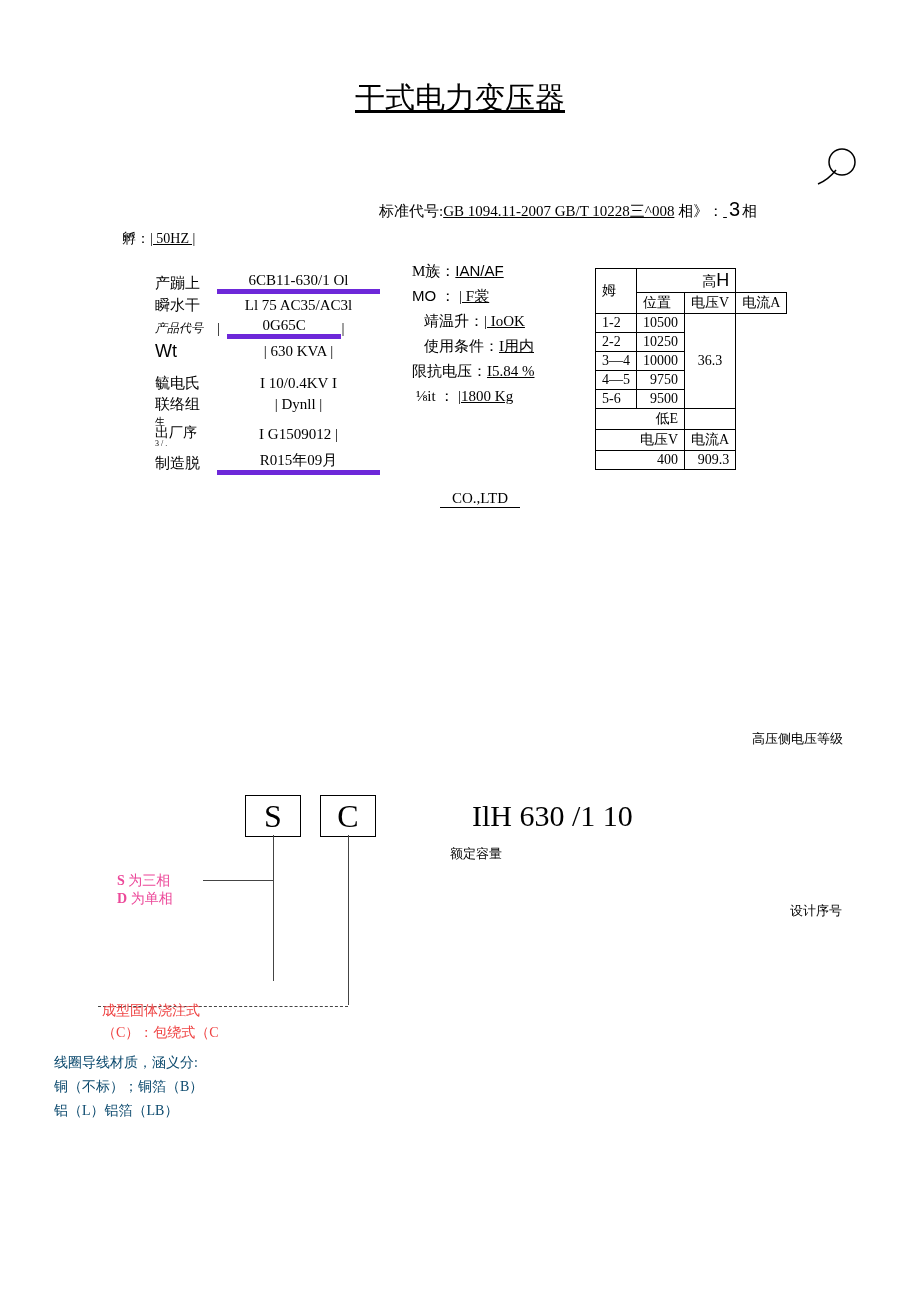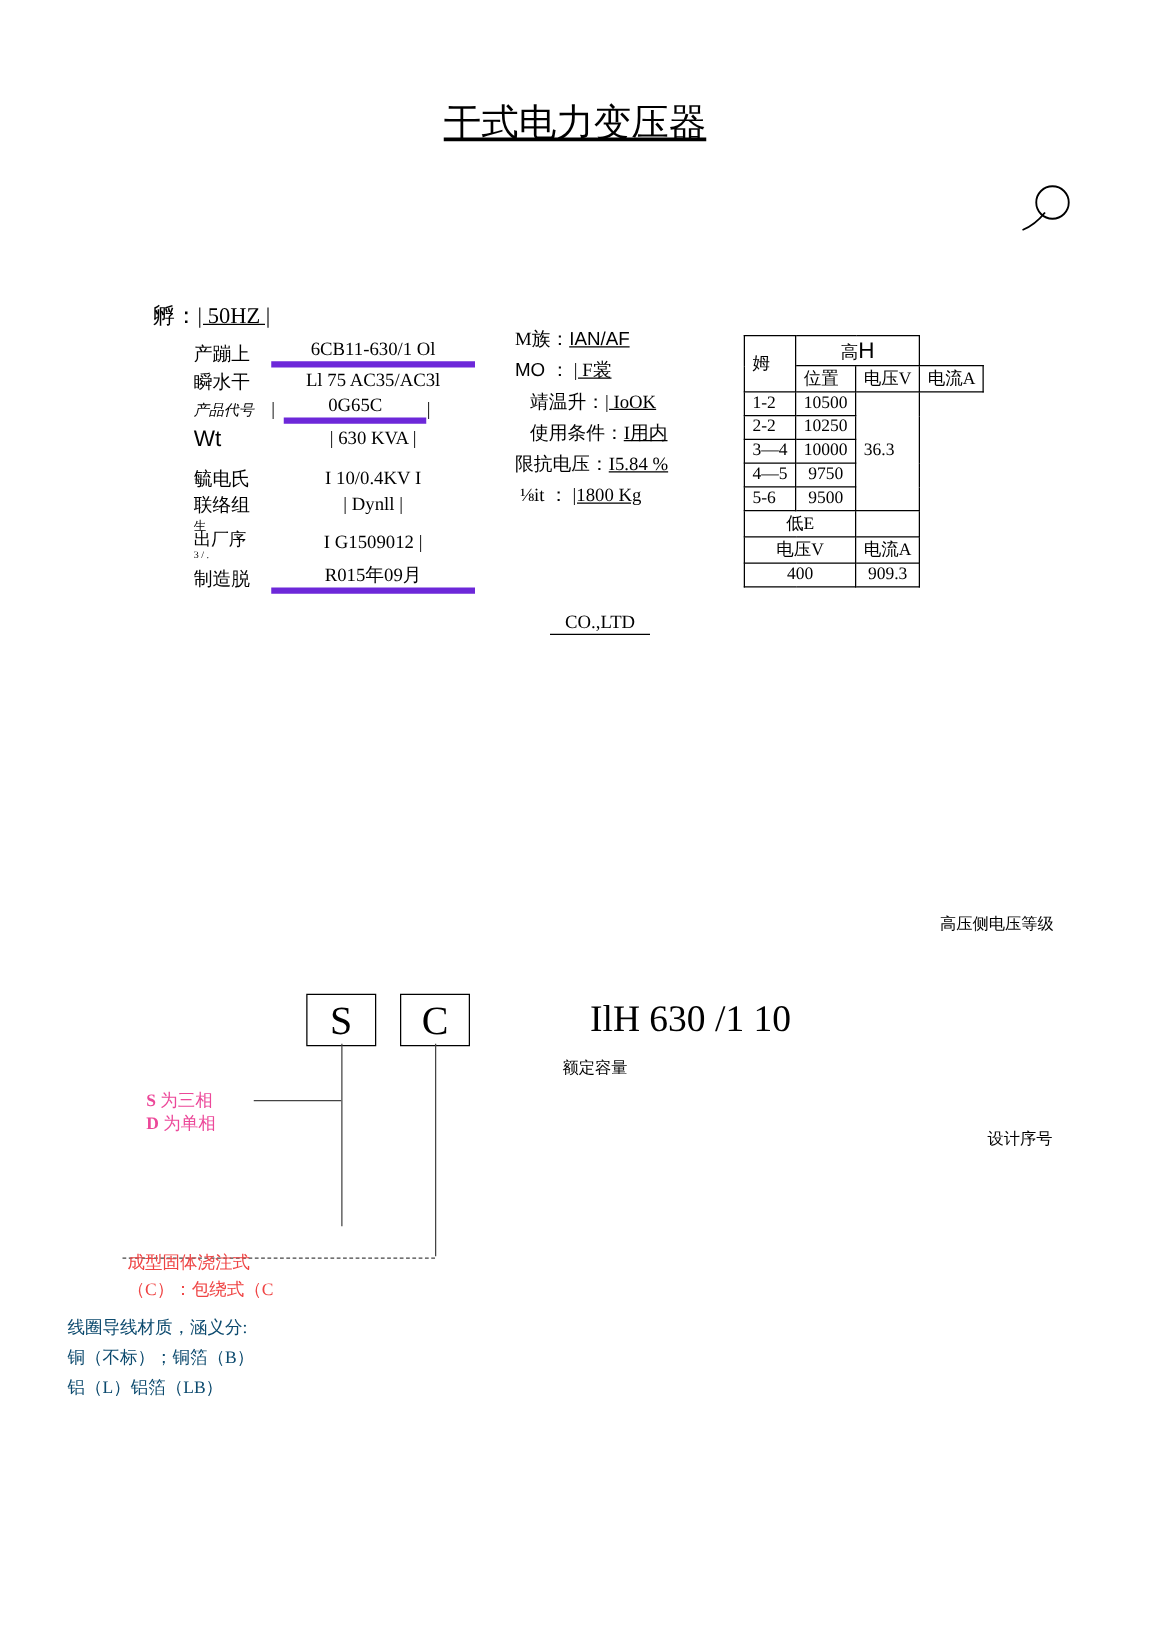--- a/index.html
+++ b/index.html
@@ -61,6 +61,10 @@
       </svg>
 </div>
 
+<div class="std">
+  <span>标准代号:</span><span class="u">GB 1094.11-2007 GB/T 10228三^008</span>
+  <span>相》：</span><span class="u">          </span><span class="big3">3</span><span>相</span>
+</div>
 
 <div class="hz">
   <span>孵：</span><span class="u">| 50HZ |</span>

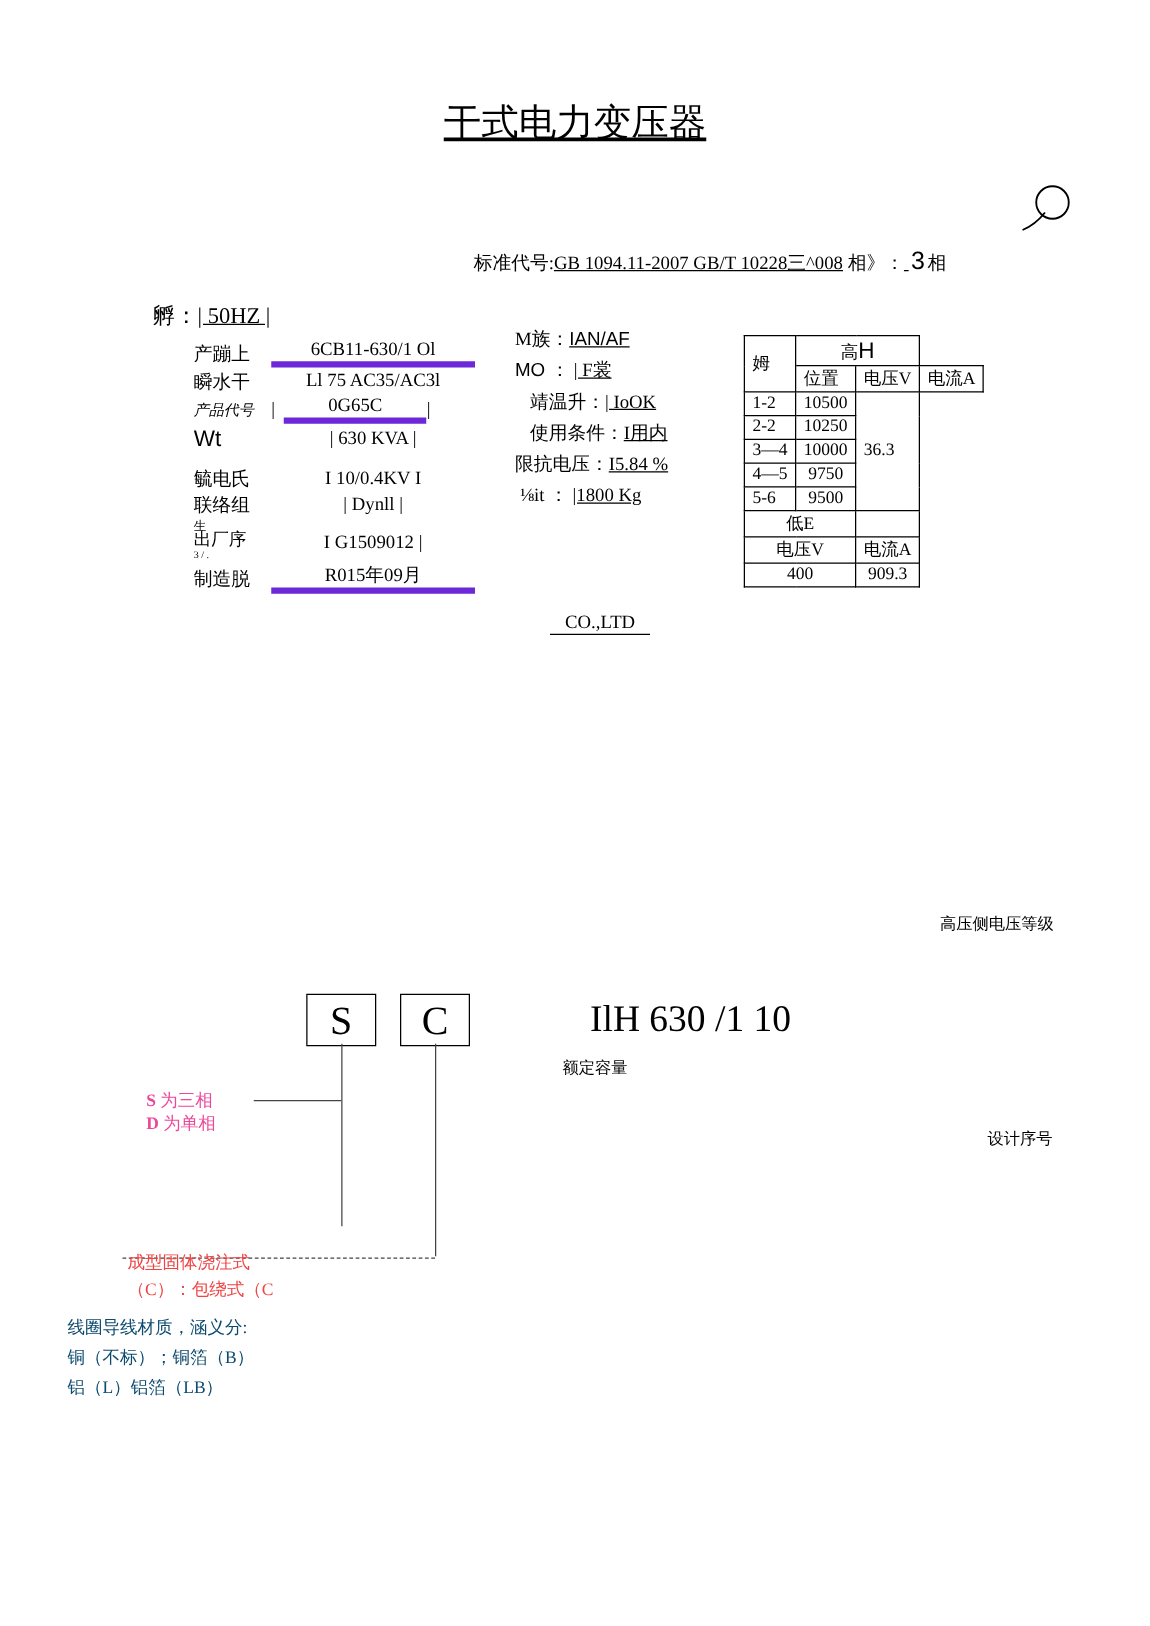--- a/index.html
+++ b/index.html
@@ -10,7 +10,7 @@
   .std{position:absolute;left:379px;top:198px;font-size:15px;font-family:"SimSun",serif}
   .std .u{text-decoration:underline}
   .std .big3{font-family:Arial,sans-serif;font-size:20px;margin:0 2px}
-  .hz{position:absolute;left:122px;top:240px;font-size:18px;font-family:"SimSun",serif}
+  .hz{position:absolute;left:122px;top:230px;font-size:14px;font-family:"SimSun",serif}
   .hz .u{text-decoration:underline}
   
   .left{position:absolute;left:155px;top:272px;width:225px;font-family:"SimSun",serif;font-size:15px}

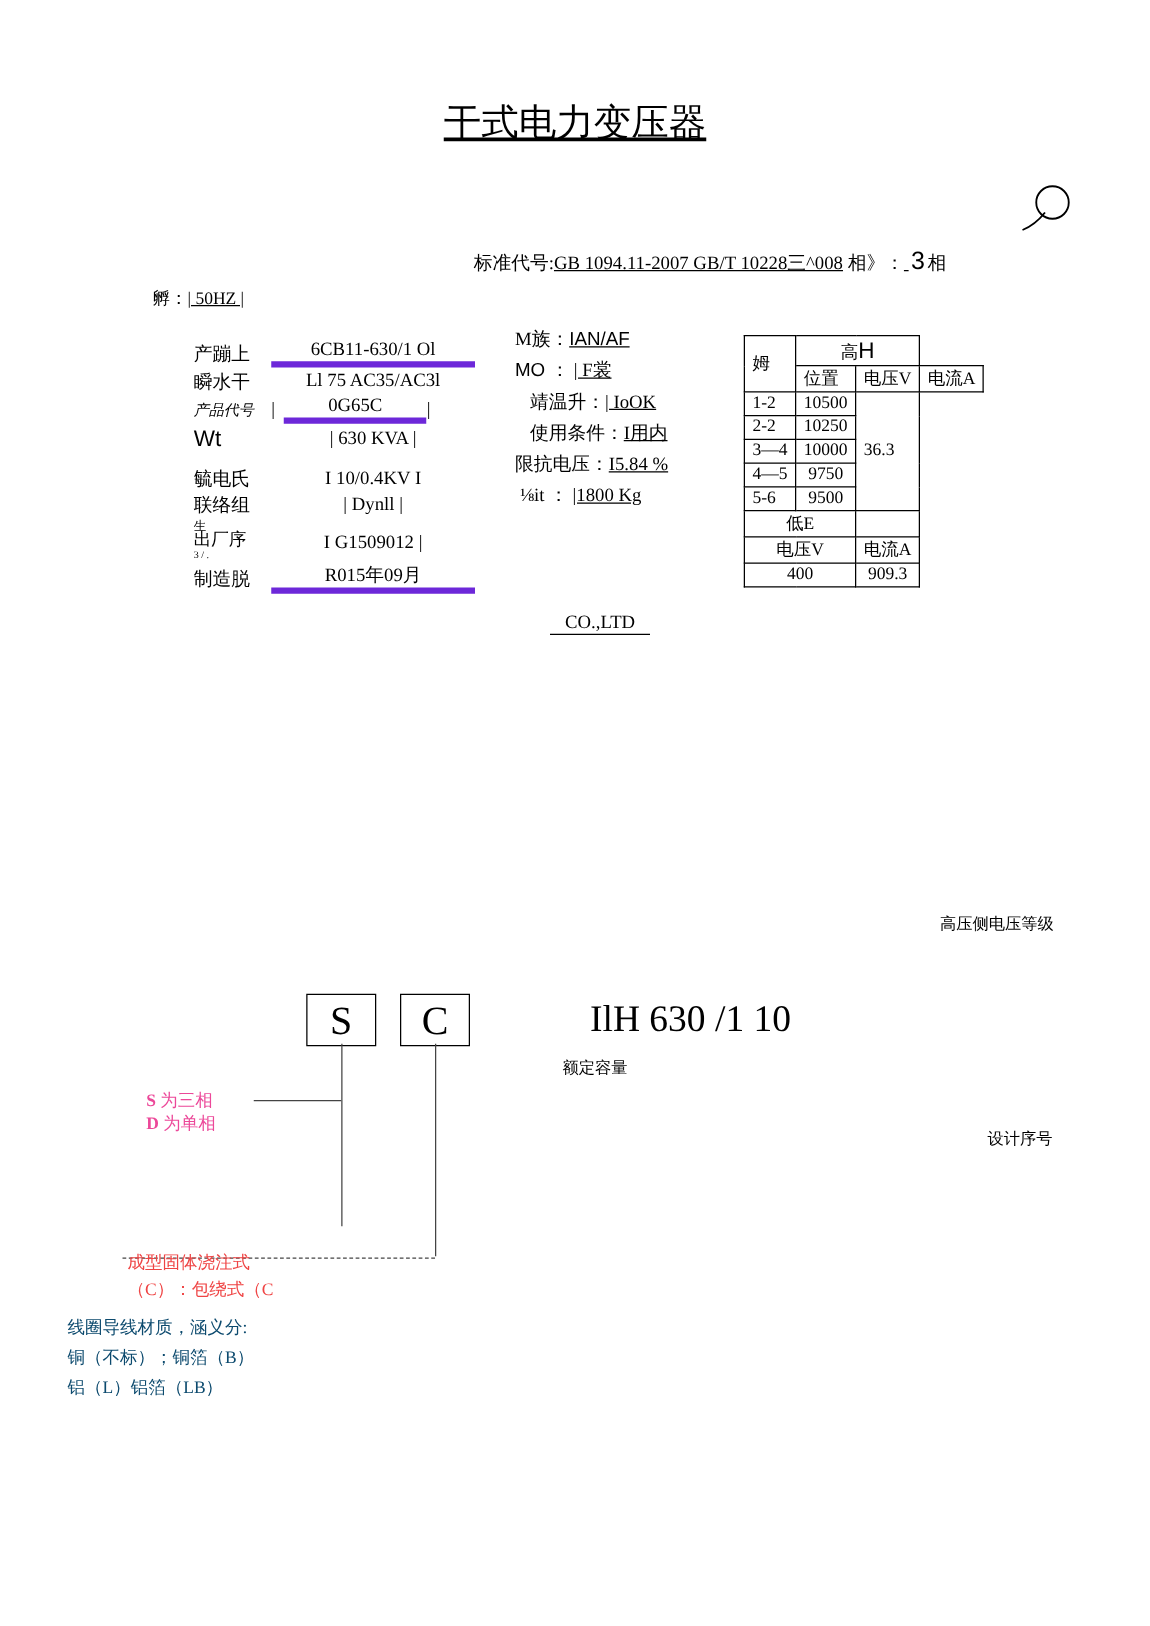--- a/index.html
+++ b/index.html
@@ -28,7 +28,7 @@
   .coltd{position:absolute;left:440px;top:490px;font-size:15px;font-family:"SimSun",serif;border-bottom:1px solid #000;padding:0 12px}
   
   .rtable{position:absolute;left:595px;top:268px;border-collapse:collapse;font-size:14px;font-family:"SimSun",serif}
-  .rtable td,.rtable th{border:1px solid #000;padding:1px 6px;text-align:center;font-weight:400}
+  .rtable td,.rtable th{border:1px solid #000;padding:1px 6px;text-align:right;font-weight:400}
   .rtable .pos{text-align:left}
   .rtable .bigH{font-family:Arial,sans-serif;font-size:18px}
   

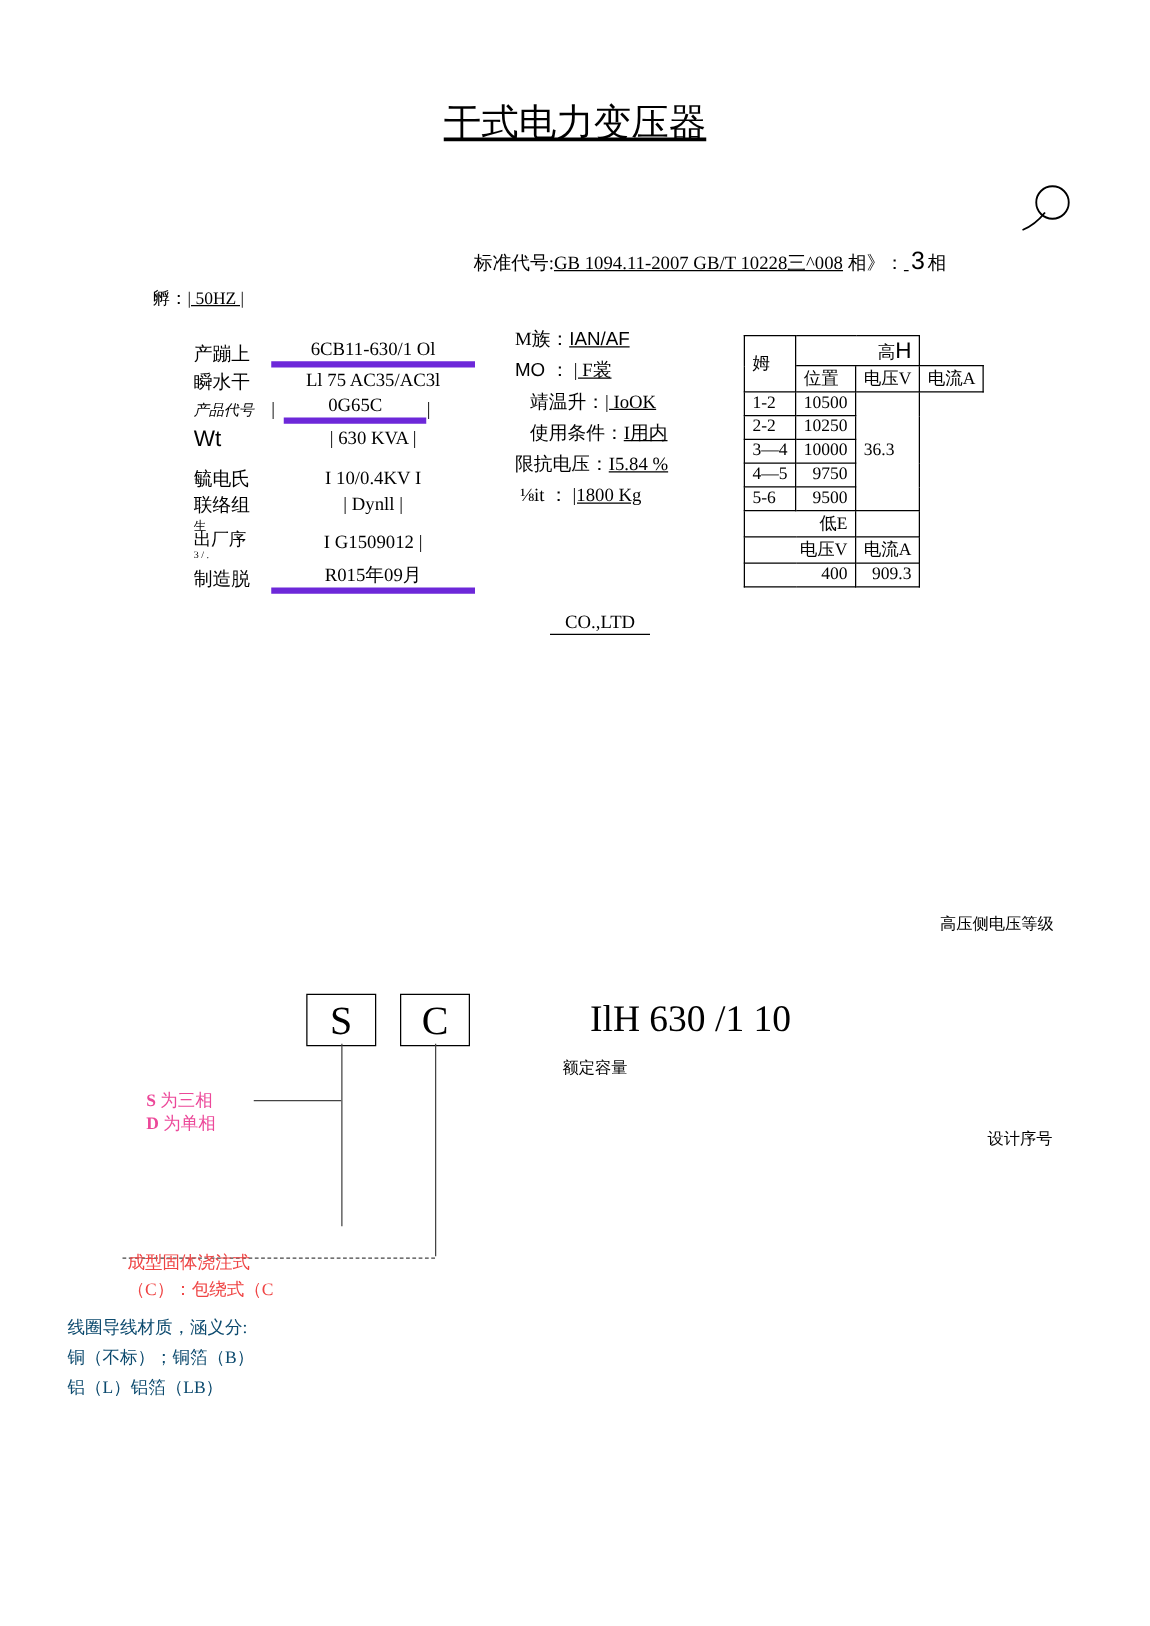--- a/index.html
+++ b/index.html
@@ -137,7 +137,7 @@
   <tr>
           <td class="pos">1-2</td>
           <td>10500</td>
-          <td rowspan="5" style="text-align:left">36.3</td>
+          <td rowspan="5" style="text-align:center">36.3</td>
         </tr>
   <tr>
           <td class="pos">2-2</td>

